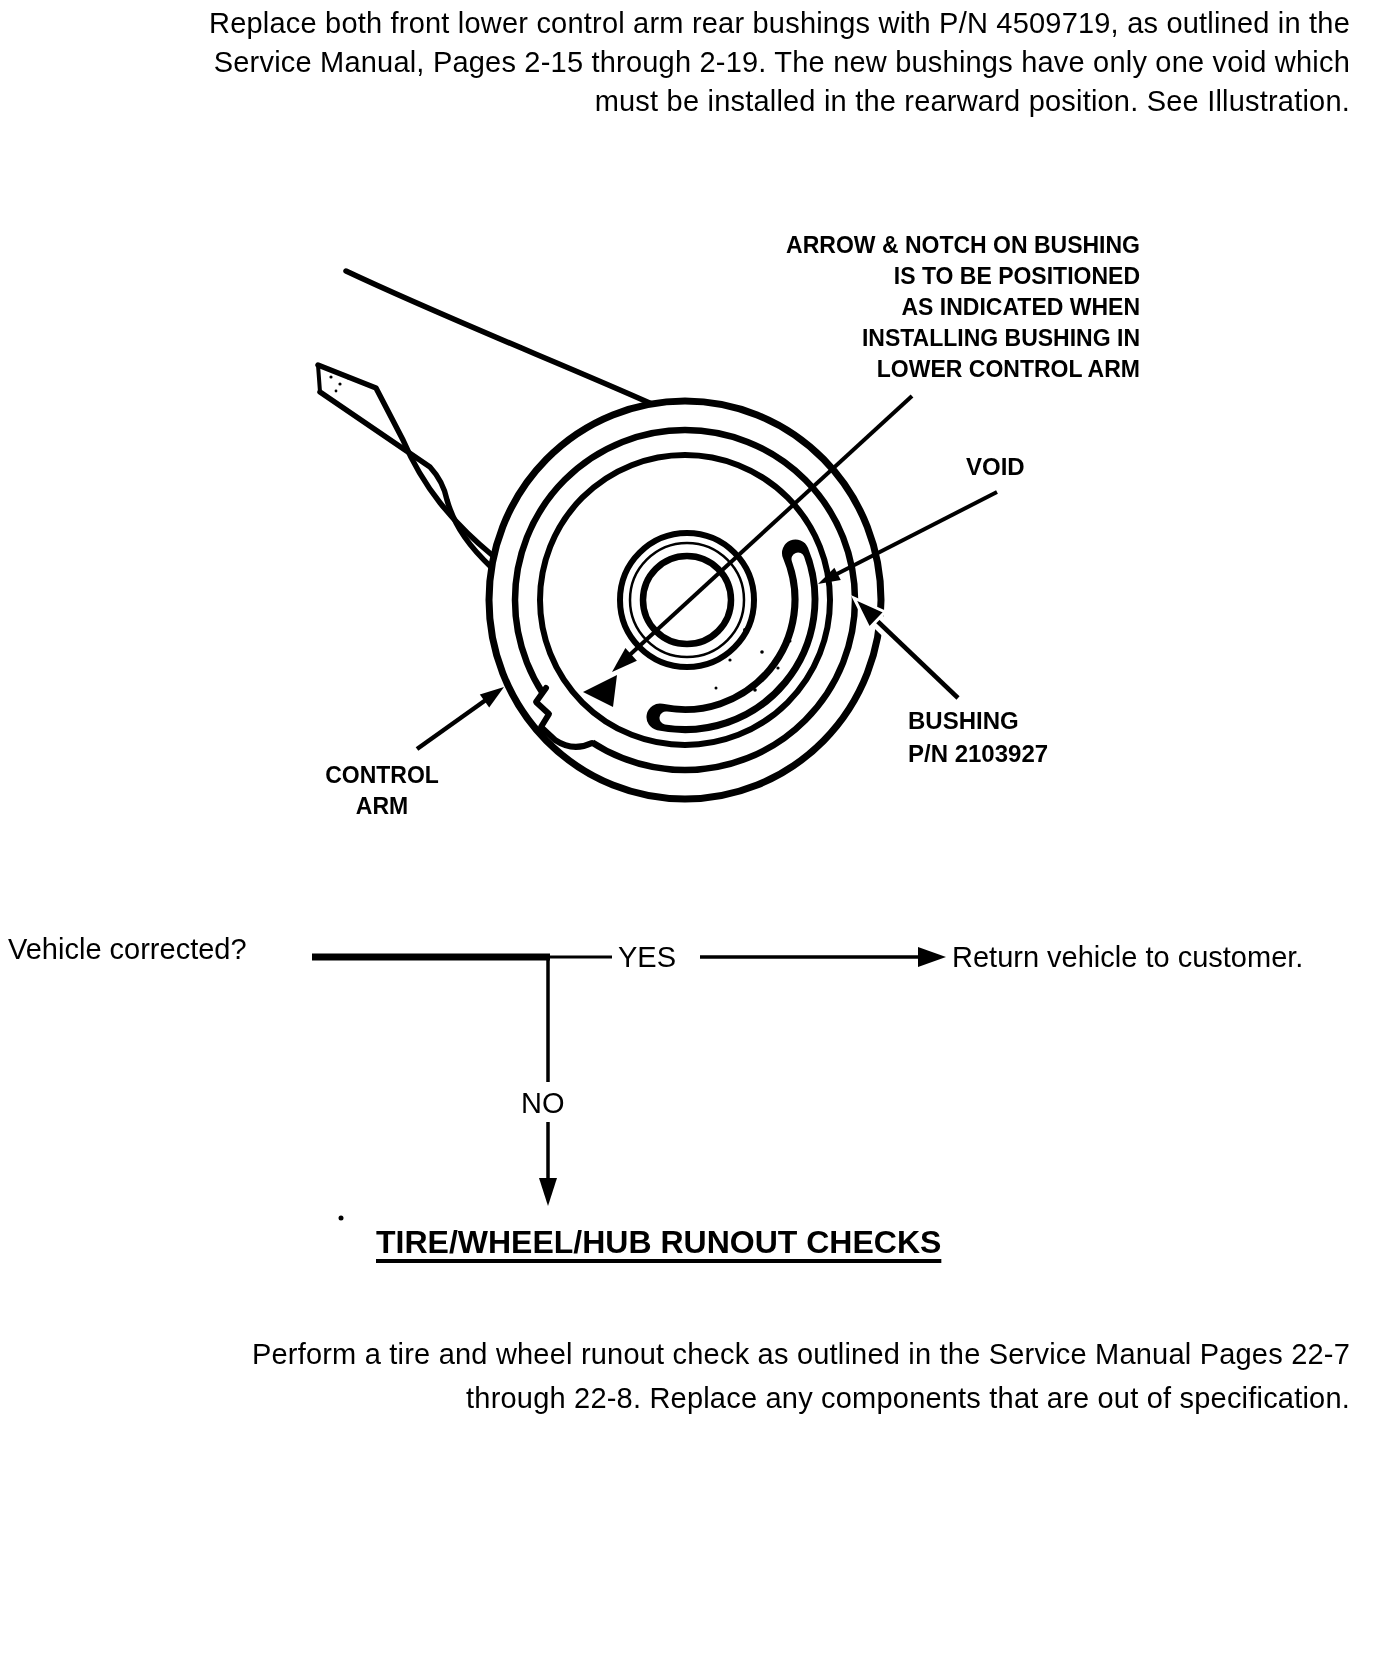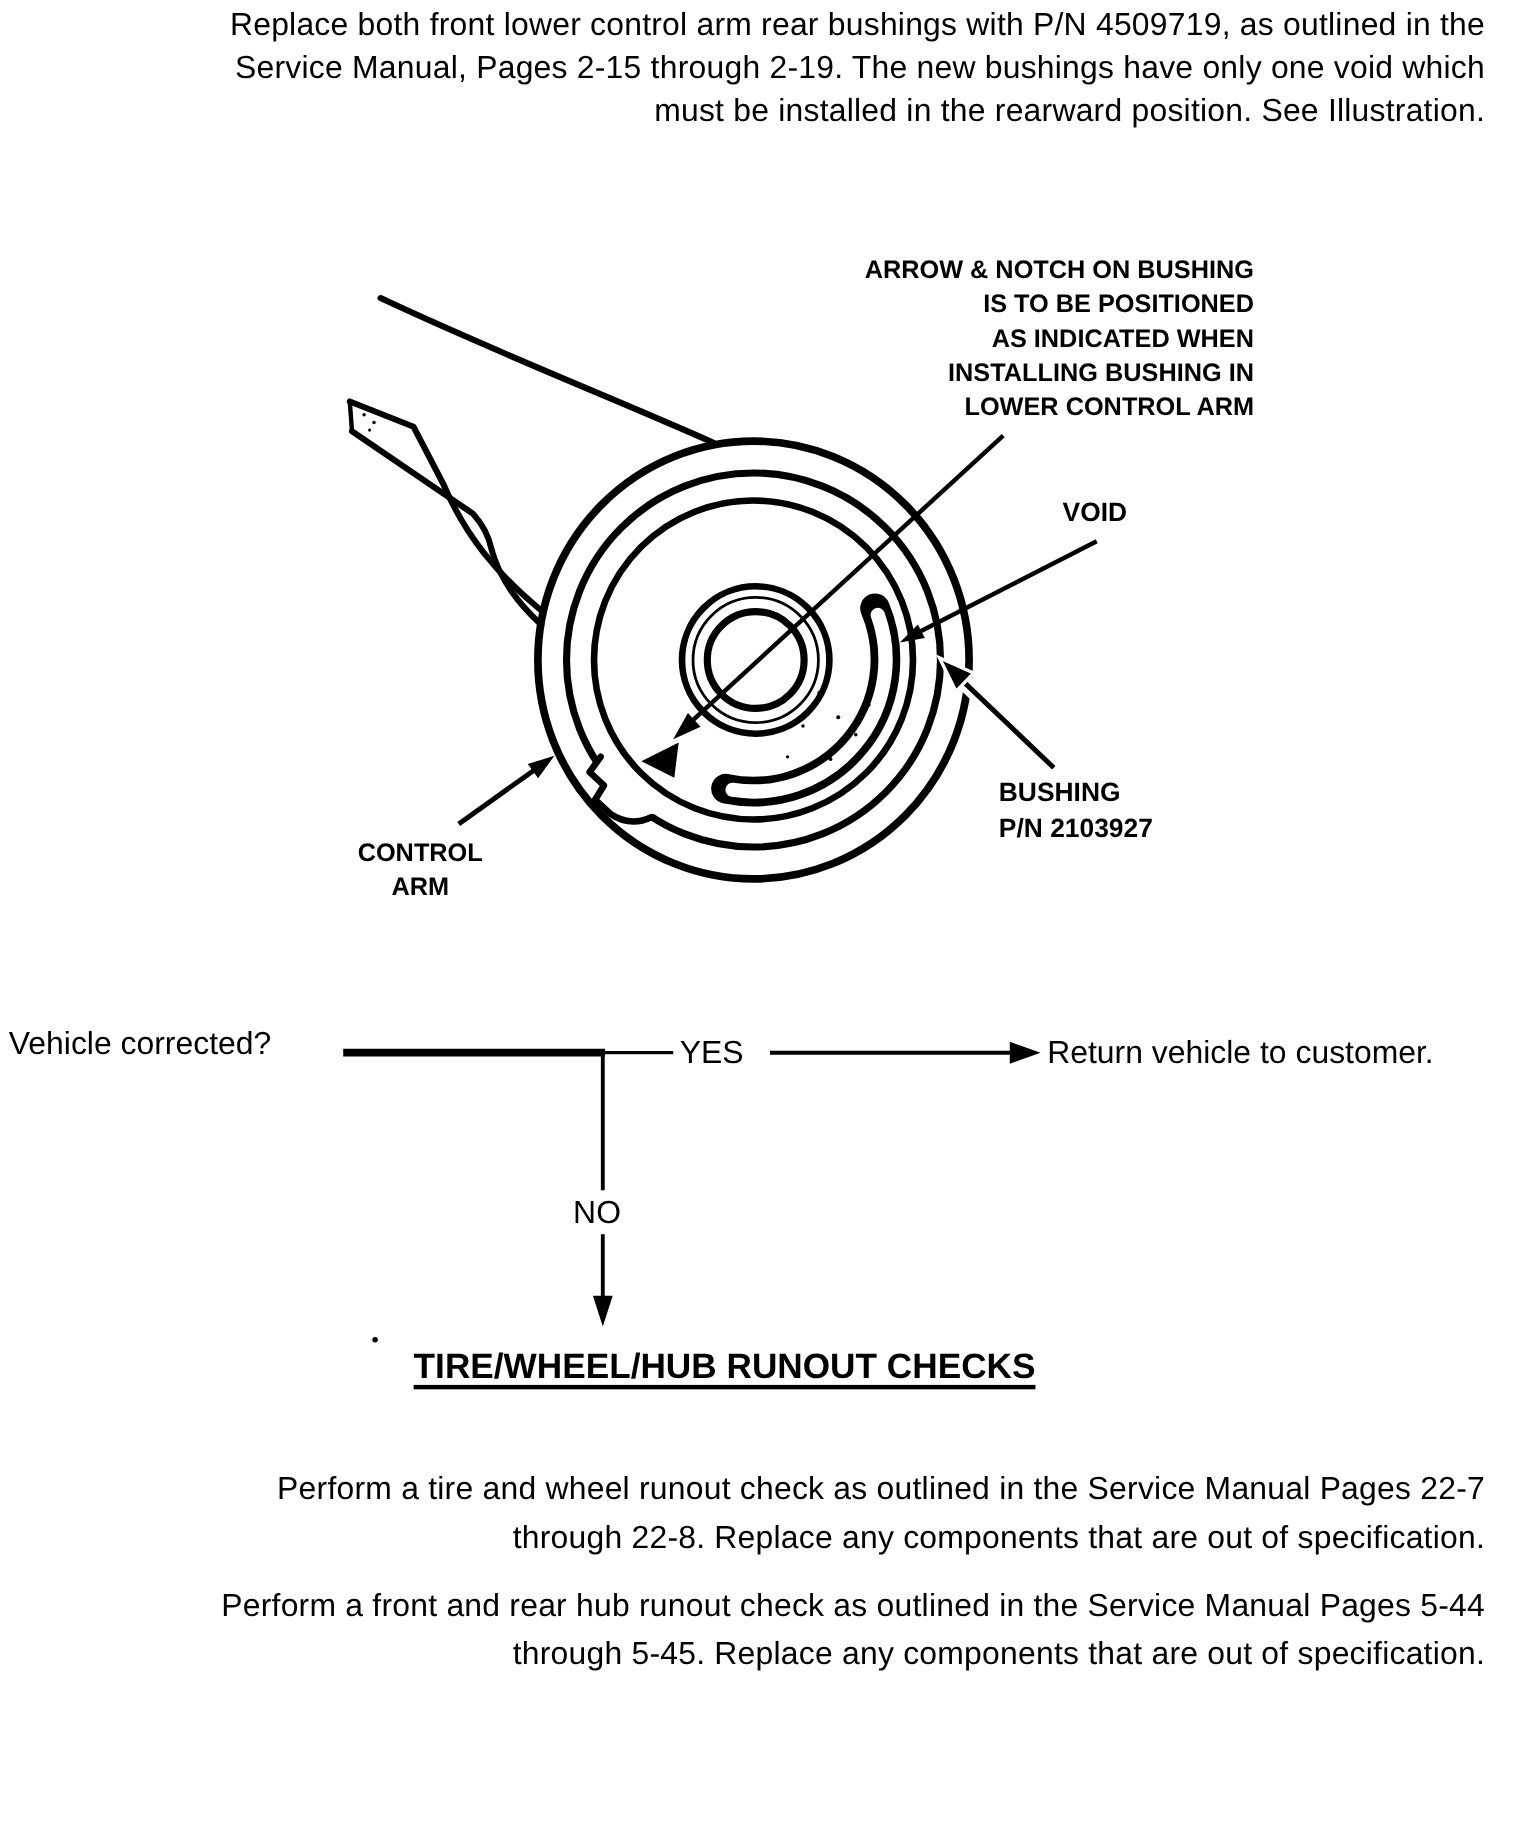--- a/index.html
+++ b/index.html
@@ -142,8 +142,6 @@
   <div class="txt body-text" style="left:10px;top:1332px;width:1340px;">Perform a tire and wheel runout check as outlined in the Service Manual Pages 22-7
 through 22-8.  Replace any components that are out of specification.</div>
 
-  <div class="txt body-text" style="left:10px;top:1438px;width:1340px;">Perform a front and rear hub runout check as outlined in the Service Manual Pages 5-44
-through 5-45.  Replace any components that are out of specification.</div>
 
 
 </div>

